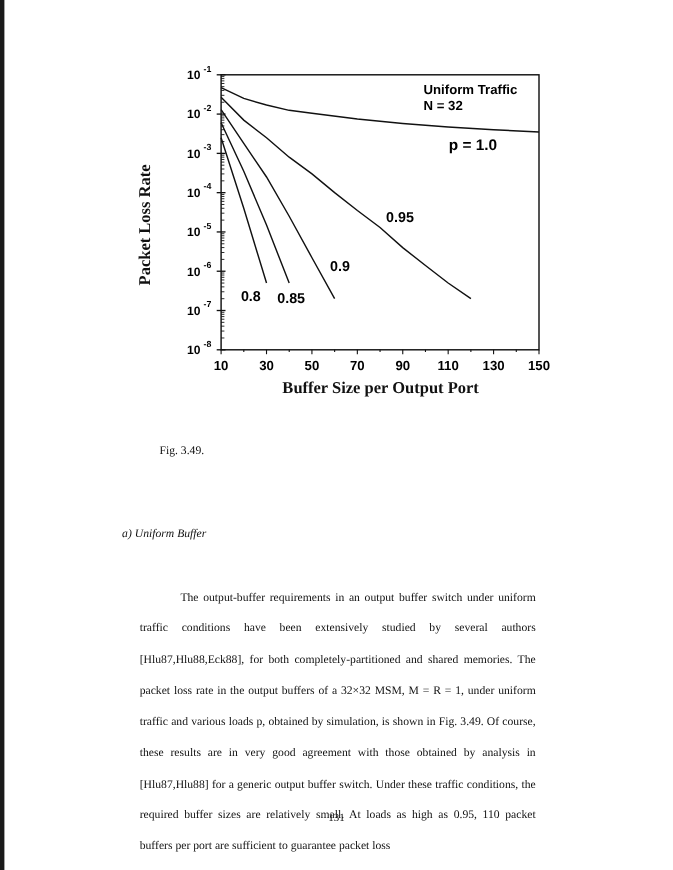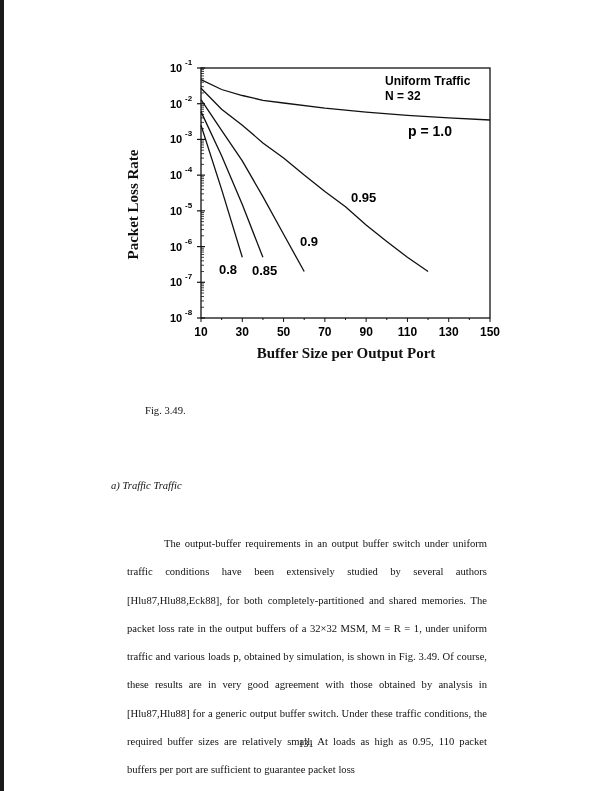--- a/index.html
+++ b/index.html
@@ -173,7 +173,7 @@
   <span class="fig-num">Fig. 3.49.</span>
 </div>
 
-<div class="section">a) Traffic Traffic</div>
+<div class="section">a) Uniform Buffer</div>
 
 <div class="body-text">
   <p>The output-buffer requirements in an output buffer switch under uniform traffic conditions have been extensively studied by several authors [Hlu87,Hlu88,Eck88], for both completely-partitioned and shared memories. The packet loss rate in the output buffers of a 32×32 MSM, M = R = 1, under uniform traffic and various loads p, obtained by simulation, is shown in Fig. 3.49. Of course, these results are in very good agreement with those obtained by analysis in [Hlu87,Hlu88] for a generic output buffer switch. Under these traffic conditions, the required buffer sizes are relatively small. At loads as high as 0.95, 110 packet buffers per port are sufficient to guarantee packet loss</p>

